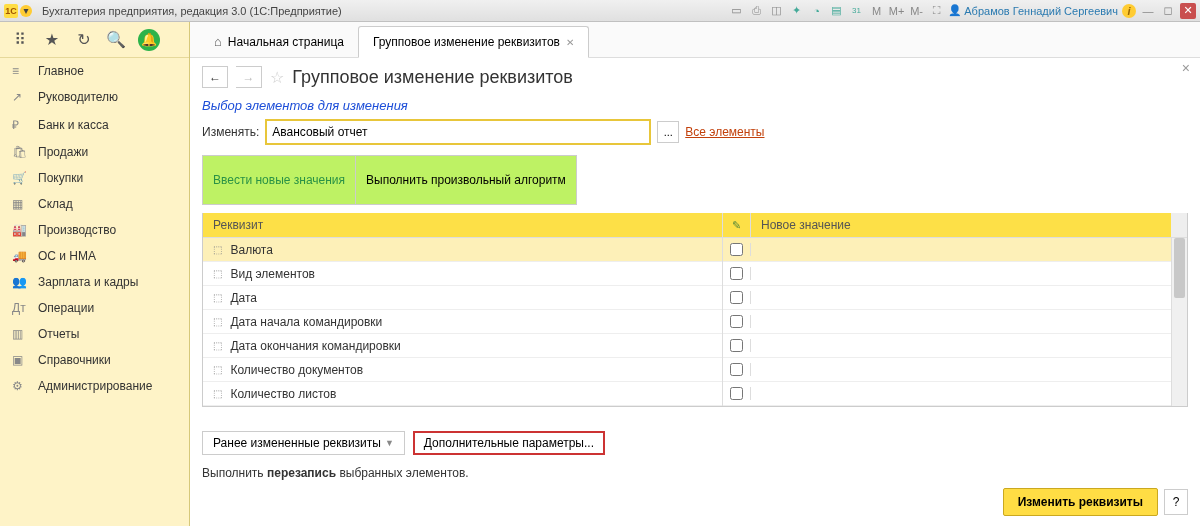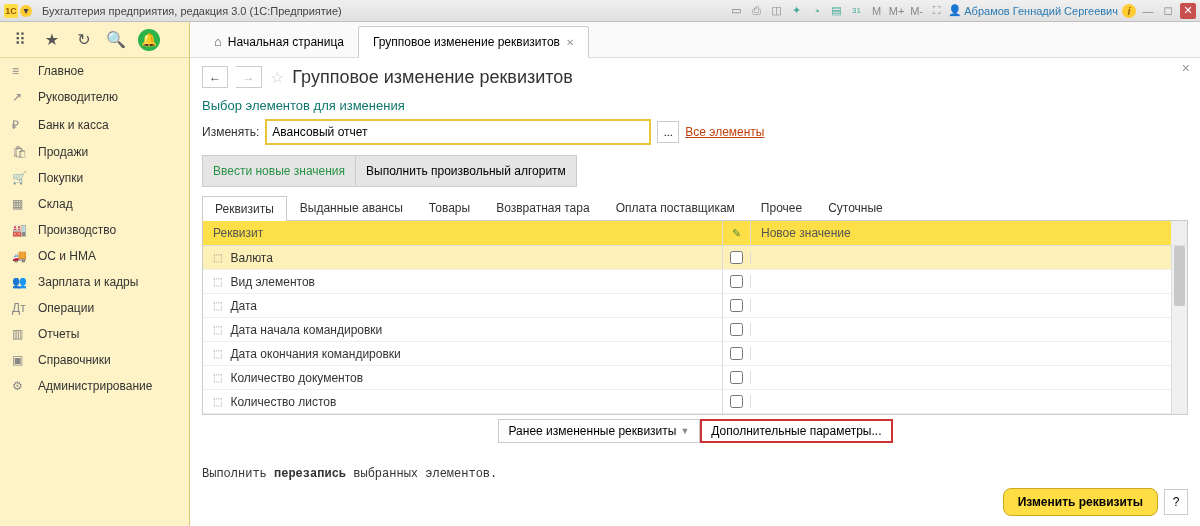--- a/index.html
+++ b/index.html
@@ -34,7 +34,7 @@
 .star { color: #ccc; font-size: 16px; }
 .page-title { font-size: 18px; font-weight: normal; color: #333; }
 .close-page { position: absolute; right: 10px; top: 2px; color: #999; font-size: 14px; cursor: pointer; }
-.section-title { color: #0f766e; font-size: 13px; margin-bottom: 6px; }
+.section-title { color: #1d4ed8; font-size: 13px; margin-bottom: 6px; font-style: italic; }
 .change-row { display: flex; align-items: center; gap: 6px; margin-bottom: 10px; }
 .change-label { color: #333; }
 .change-input-wrap { border: 2px solid #e8c63a; padding: 1px; display: inline-flex; }

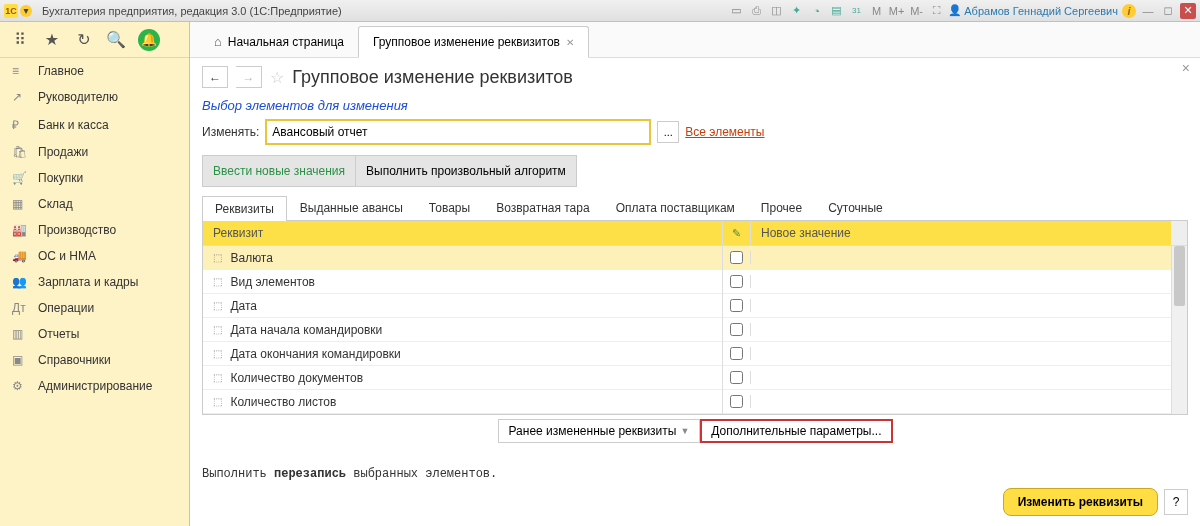--- a/index.html
+++ b/index.html
@@ -42,7 +42,7 @@
 .dots-btn { width: 22px; height: 22px; border: 1px solid #ccc; background: #fff; text-align: center; line-height: 20px; font-size: 11px; cursor: pointer; }
 .link { color: #c2410c; text-decoration: underline; cursor: pointer; }
 .mode-btns { display: flex; margin-bottom: 8px; }
-.mode-btn { border: 1px solid #ccc; padding: 8px 10px; font-size: 12px; cursor: pointer; background: #e5e5e5; }
+.mode-btn { border: 1px solid #ccc; padding: 17px 10px; font-size: 12px; cursor: pointer; background: #bef264; }
 .mode-btn.active { color: #2a9246; }
 .mode-btn + .mode-btn { border-left: none; }
 .subtabs { display: flex; border-bottom: 1px solid #ccc; }

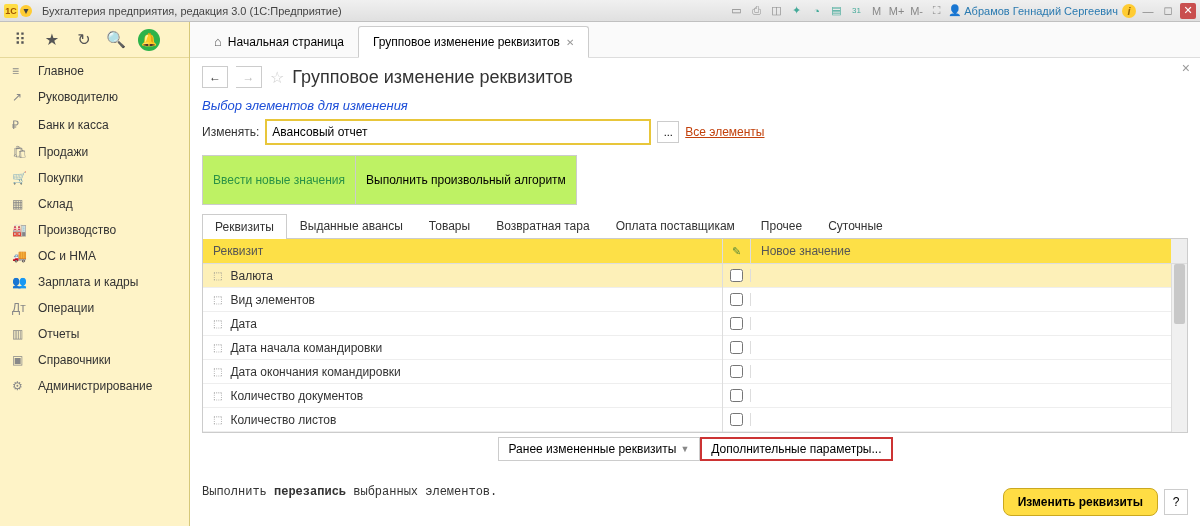--- a/index.html
+++ b/index.html
@@ -206,15 +206,6 @@
         <span class="mode-btn">Выполнить произвольный алгоритм</span>
       </div>
 
-      <div class="subtabs" id="subtabs">
-          <div class="subtab active">Реквизиты</div>
-          <div class="subtab">Выданные авансы</div>
-          <div class="subtab">Товары</div>
-          <div class="subtab">Возвратная тара</div>
-          <div class="subtab">Оплата поставщикам</div>
-          <div class="subtab">Прочее</div>
-          <div class="subtab">Суточные</div>
-        </div>
 
       <div class="grid">
         <div class="grid-head">

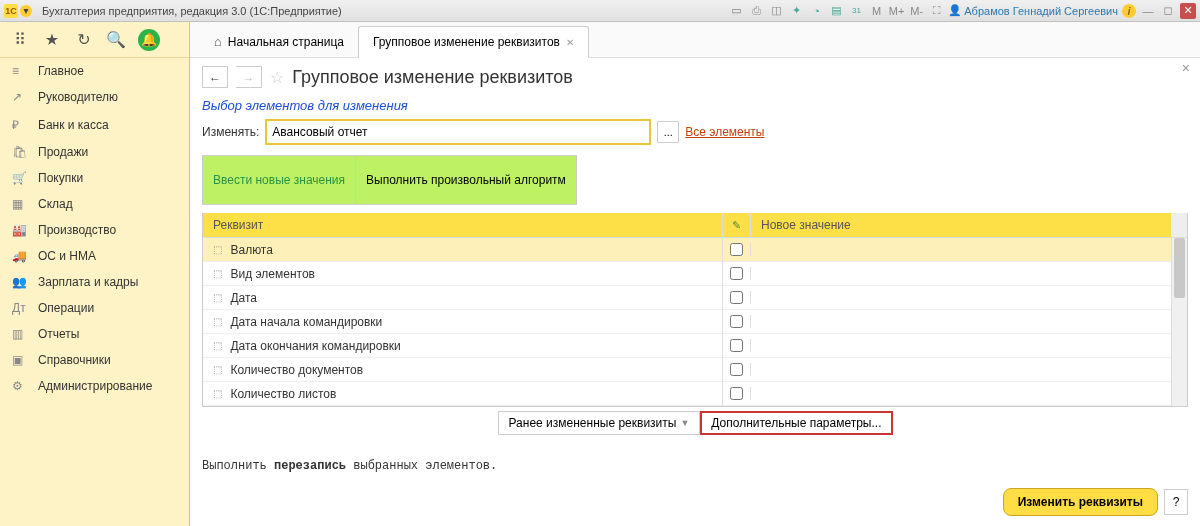--- a/index.html
+++ b/index.html
@@ -61,7 +61,7 @@
 .row-icon { color: #888; font-size: 10px; }
 .scroll-track { flex: 0 0 16px; background: #f0f0f0; border-left: 1px solid #ddd; position: relative; }
 .scroll-thumb { position: absolute; top: 0; left: 2px; right: 2px; height: 60px; background: #c8c8c8; border-radius: 2px; }
-.bottom-btns { display: flex; margin-top: 4px; justify-content: center; }
+.bottom-btns { display: flex; gap: 8px; margin-top: 24px; }
 .bbtn { border: 1px solid #ccc; background: #fff; padding: 4px 10px; font-size: 12px; cursor: pointer; display: inline-flex; align-items: center; gap: 4px; }
 .bbtn.highlight { border: 2px solid #c33; padding: 3px 9px; }
 .footer-text { margin-top: 24px; font-size: 12px; color: #333; font-family: Liberation Mono, monospace; }

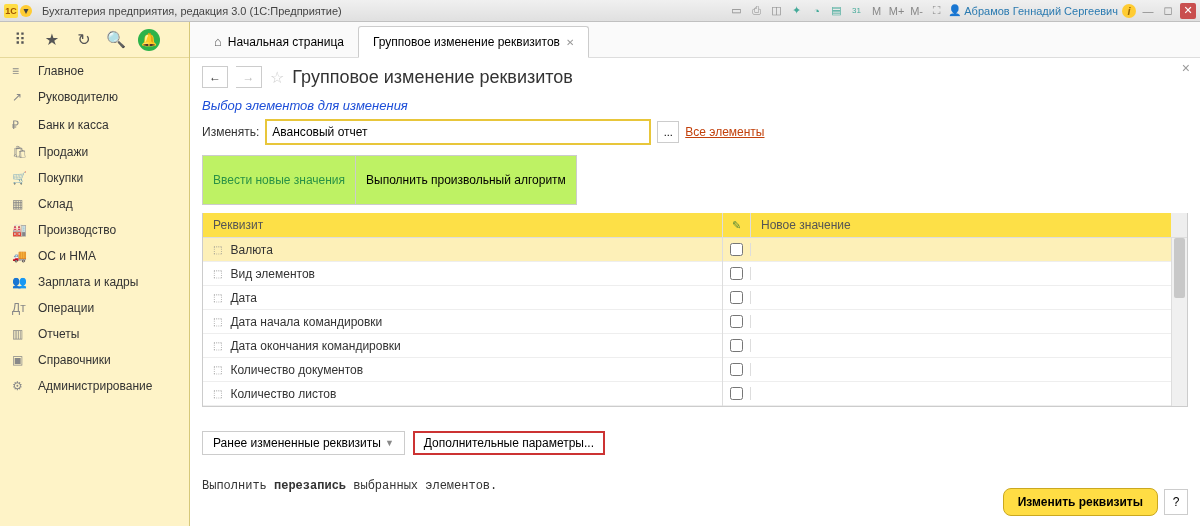--- a/index.html
+++ b/index.html
@@ -64,7 +64,7 @@
 .bottom-btns { display: flex; gap: 8px; margin-top: 24px; }
 .bbtn { border: 1px solid #ccc; background: #fff; padding: 4px 10px; font-size: 12px; cursor: pointer; display: inline-flex; align-items: center; gap: 4px; }
 .bbtn.highlight { border: 2px solid #c33; padding: 3px 9px; }
-.footer-text { margin-top: 24px; font-size: 12px; color: #333; font-family: Liberation Mono, monospace; }
+.footer-text { margin-top: 11px; font-size: 12px; color: #333; }
 .footer-text b { font-weight: bold; }
 .action-bar { position: absolute; right: 12px; bottom: 10px; display: flex; gap: 6px; align-items: center; }
 .primary-btn { background: #ffdd44; border: 1px solid #caa820; padding: 6px 14px; font-weight: bold; font-size: 12px; cursor: pointer; border-radius: 8px; }

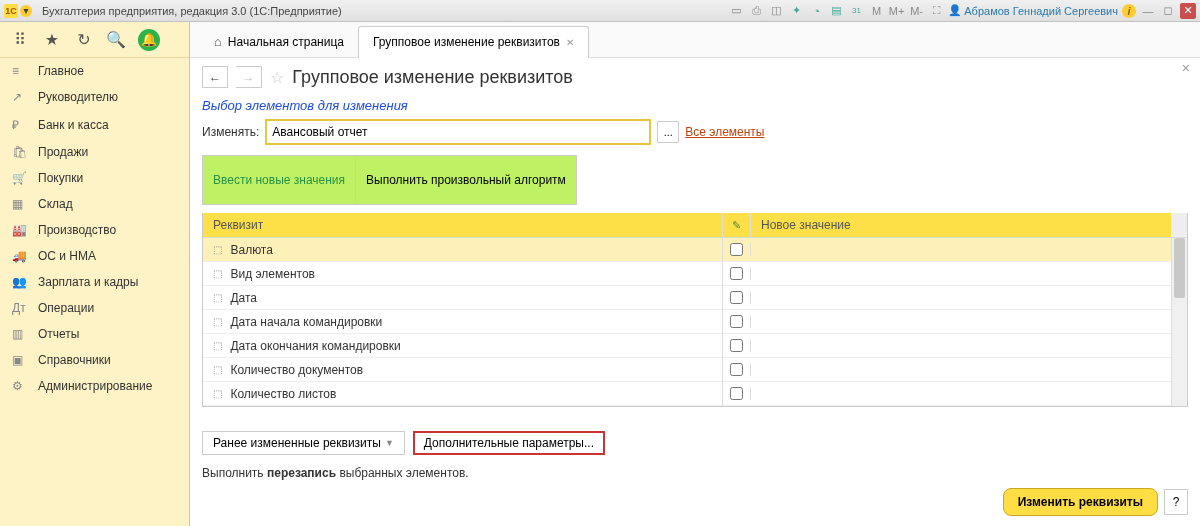--- a/index.html
+++ b/index.html
@@ -67,7 +67,7 @@
 .footer-text { margin-top: 11px; font-size: 12px; color: #333; }
 .footer-text b { font-weight: bold; }
 .action-bar { position: absolute; right: 12px; bottom: 10px; display: flex; gap: 6px; align-items: center; }
-.primary-btn { background: #ffdd44; border: 1px solid #caa820; padding: 6px 14px; font-weight: bold; font-size: 12px; cursor: pointer; border-radius: 8px; }
+.primary-btn { background: #ffdd44; border: 1px solid #caa820; padding: 6px 14px; font-weight: bold; font-size: 12px; cursor: pointer; border-radius: 2px; }
 .help-btn { border: 1px solid #ccc; background: #fff; width: 24px; height: 26px; text-align: center; line-height: 24px; cursor: pointer; }
 input[type=checkbox] { width: 13px; height: 13px; }
 .pencil { color: #5a8a3a; font-size: 11px; }

